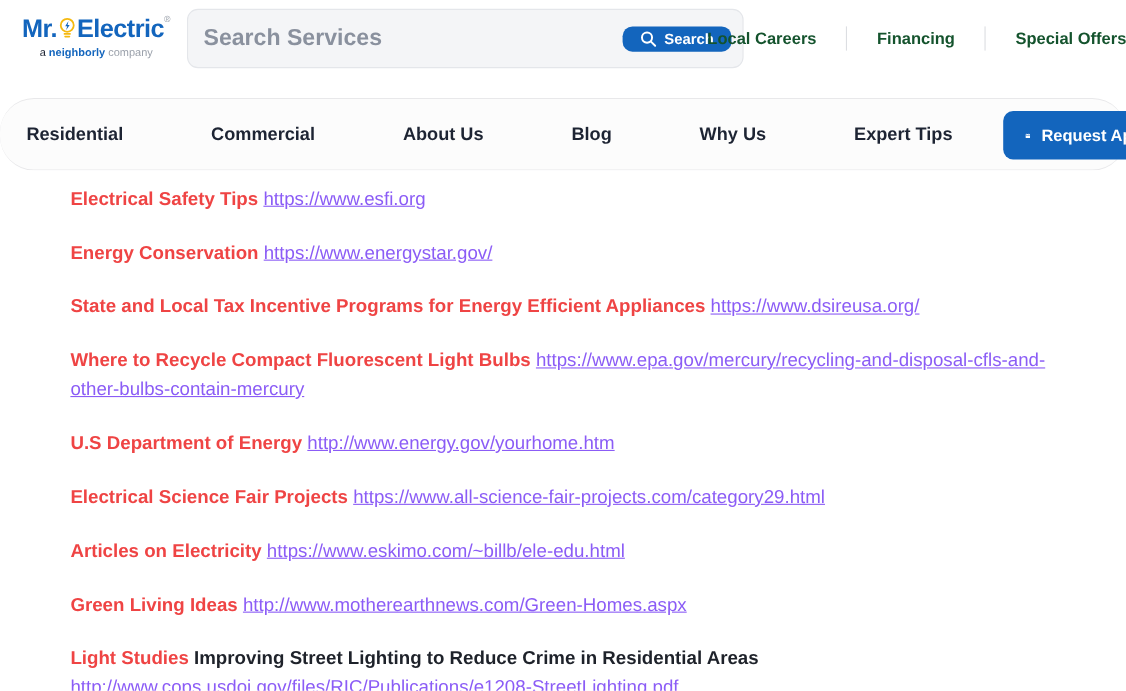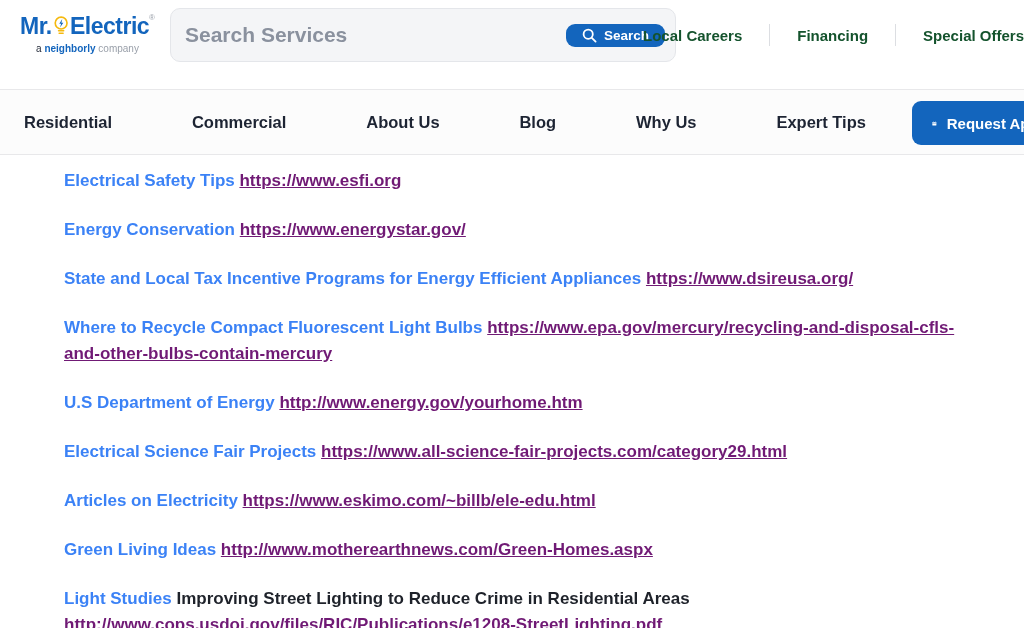--- a/index.html
+++ b/index.html
@@ -37,7 +37,7 @@
 
   
   .nav { position:relative; width:1024px; height:66px; background:#FCFCFC;
-    border-top:1px solid #E8E8EA; border-bottom:1px solid #E8E8EA; }
+    border-top:1px solid #E8E8EA; border-bottom:1px solid #E8E8EA;border-radius:31px; }
   .nav-items { position:absolute; left:24px; top:0; width:842px; height:100%;
     display:flex; align-items:center; justify-content:space-between; }
   .nav-items a { font-size:16.5px; font-weight:700; color:#1D2433; text-decoration:none;

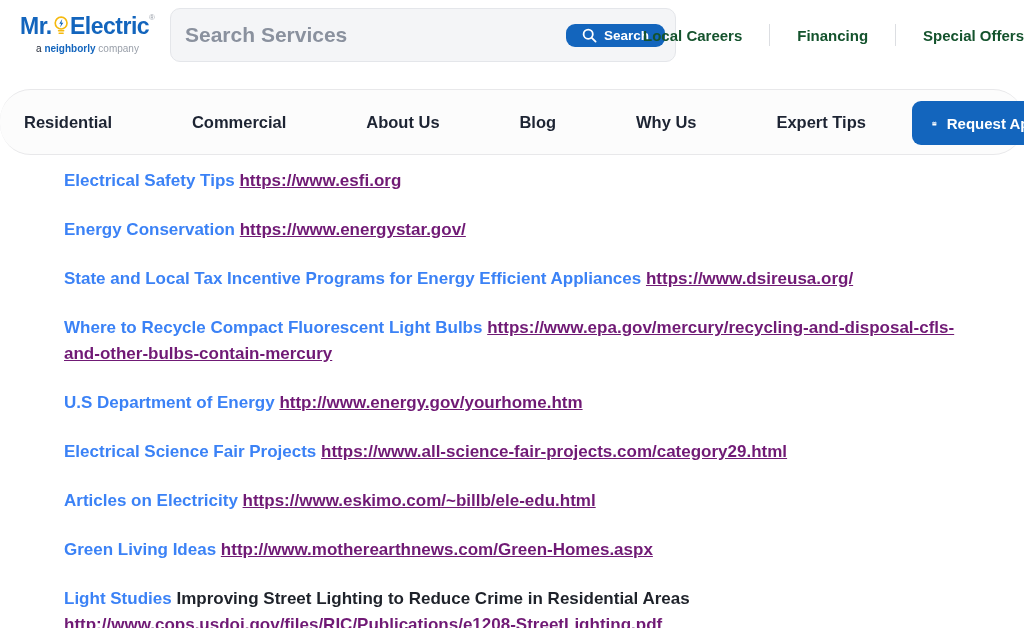--- a/index.html
+++ b/index.html
@@ -51,7 +51,7 @@
   
   .content { padding:13px 0 0 64px; width:995px; }
   .res-item { font-size:17px; line-height:26px; margin-bottom:23px; max-width:926px; }
-  .res-label { font-weight:700; color:#3b82f6; }
+  .res-label { font-weight:700; color:#ef4444; }
   .res-sub { font-weight:600; color:#1E222A; }
   .res-link { font-weight:700; color:#701a75; text-decoration:underline; cursor:pointer; }
   .res-link.block { display:inline-block; margin-top:0px; }

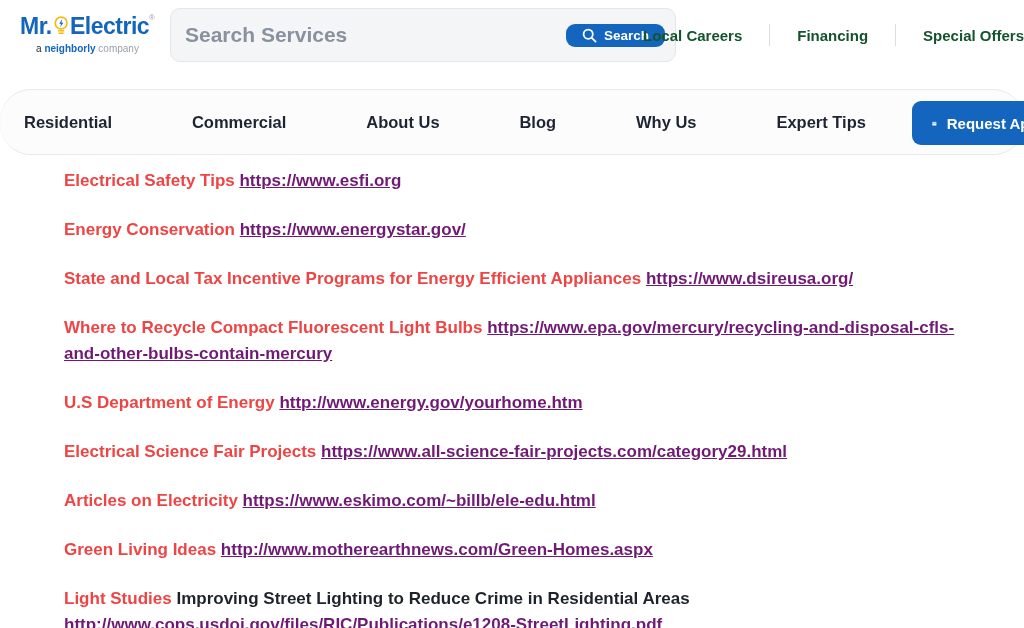--- a/index.html
+++ b/index.html
@@ -53,7 +53,7 @@
   .res-item { font-size:17px; line-height:26px; margin-bottom:23px; max-width:926px; }
   .res-label { font-weight:700; color:#ef4444; }
   .res-sub { font-weight:600; color:#1E222A; }
-  .res-link { font-weight:700; color:#701a75; text-decoration:underline; cursor:pointer; }
+  .res-link { font-weight:400; color:#8b5cf6; text-decoration:underline; cursor:pointer; }
   .res-link.block { display:inline-block; margin-top:0px; }
 </style>
 </head>

